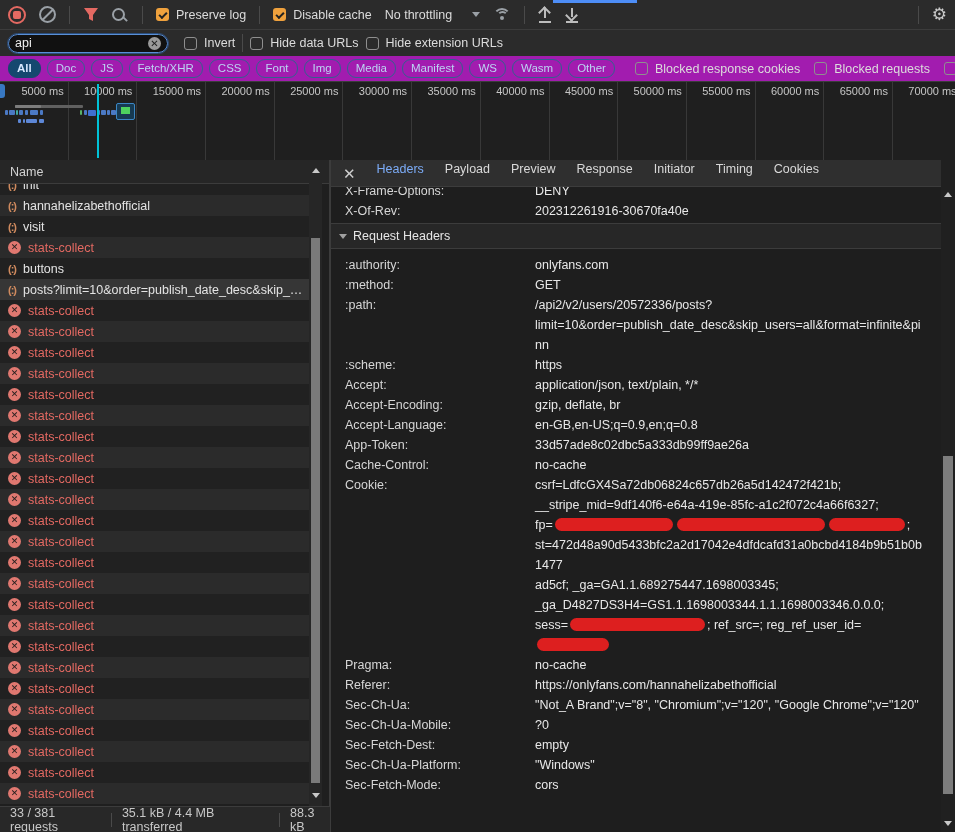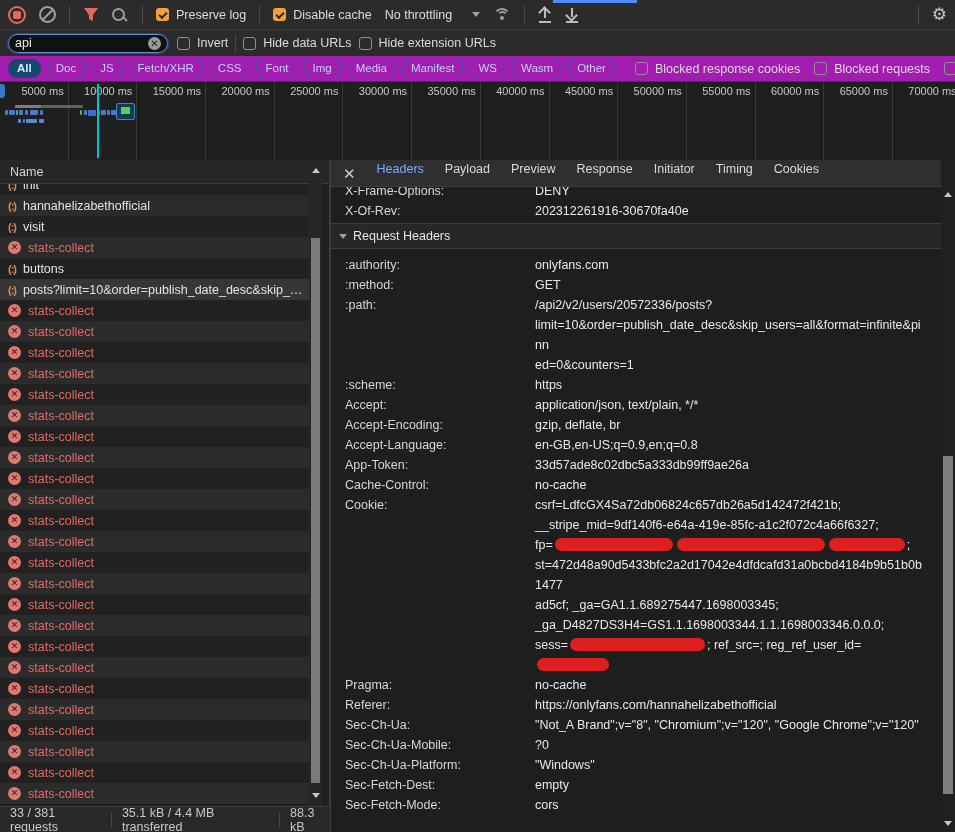--- a/index.html
+++ b/index.html
@@ -153,7 +153,7 @@
     <input type="text" value="api" style="">
     <span class="clearx">✕</span>
   </div>
-  <div id="filter-checkboxes" style="display:flex;align-items:center;gap:7px;margin-left:9px;">
+  <div id="filter-checkboxes" style="display:flex;align-items:center;gap:7px;margin-left:16px;">
       <div class="cbrow">
         <span class="cb"></span>
         <span class="lbl">Invert</span>

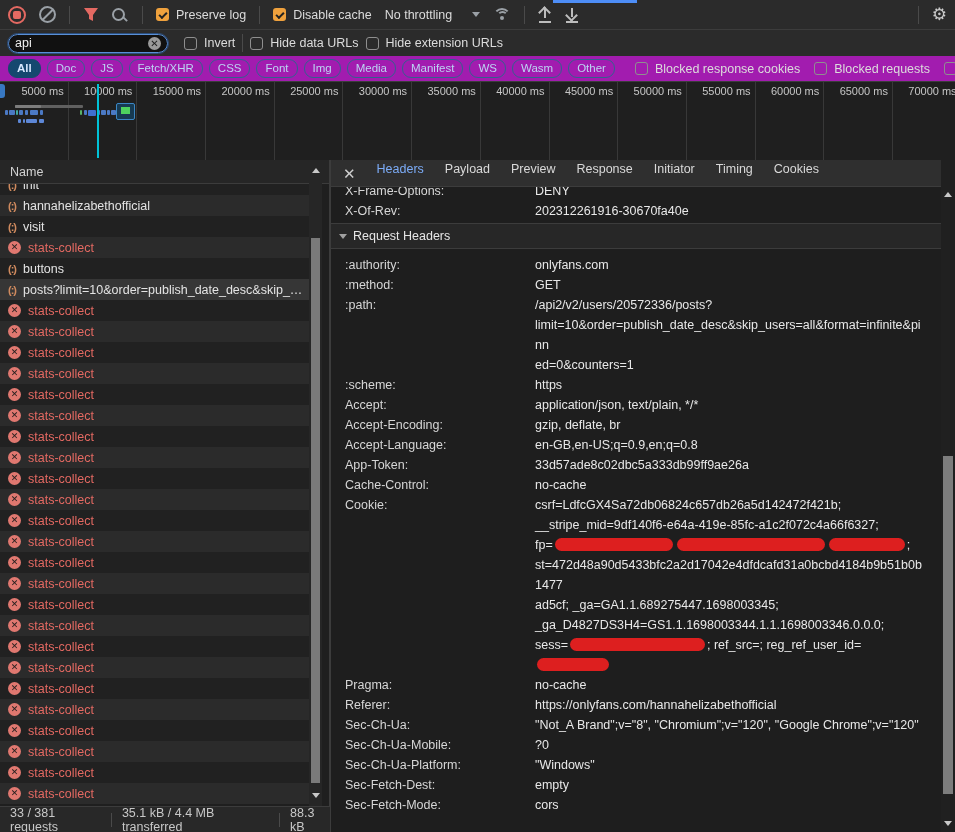--- a/index.html
+++ b/index.html
@@ -440,7 +440,6 @@
         <div class="hval">
           <div class="vline"><span>/api2/v2/users/20572336/posts?</span></div>
           <div class="vline"><span>limit=10&amp;order=publish_date_desc&amp;skip_users=all&amp;format=infinite&amp;pinn</span></div>
-          <div class="vline"><span>ed=0&amp;counters=1</span></div>
         </div>
       </div>
       <div class="hrow">

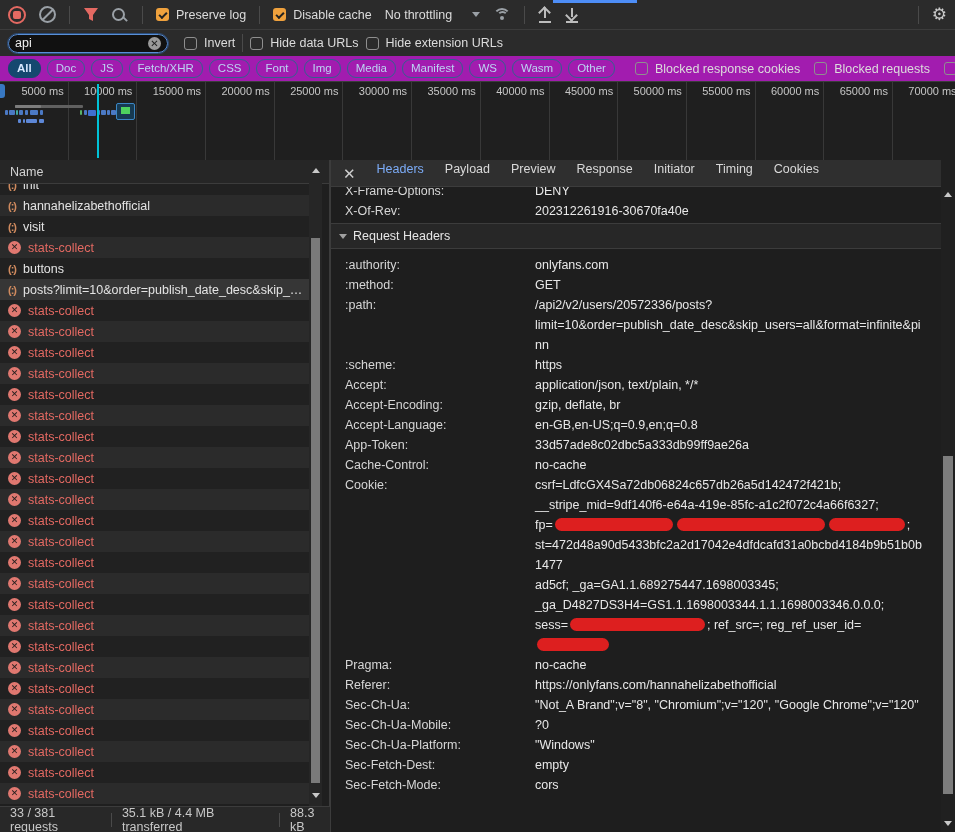--- a/index.html
+++ b/index.html
@@ -515,15 +515,15 @@
         </div>
       </div>
       <div class="hrow">
+        <div class="hname">Sec-Fetch-Dest:</div>
+        <div class="hval">
+          <div class="vline"><span>empty</span></div>
+        </div>
+      </div>
+      <div class="hrow">
         <div class="hname">Sec-Ch-Ua-Platform:</div>
         <div class="hval">
           <div class="vline"><span>"Windows"</span></div>
-        </div>
-      </div>
-      <div class="hrow">
-        <div class="hname">Sec-Fetch-Dest:</div>
-        <div class="hval">
-          <div class="vline"><span>empty</span></div>
         </div>
       </div>
       <div class="hrow">

